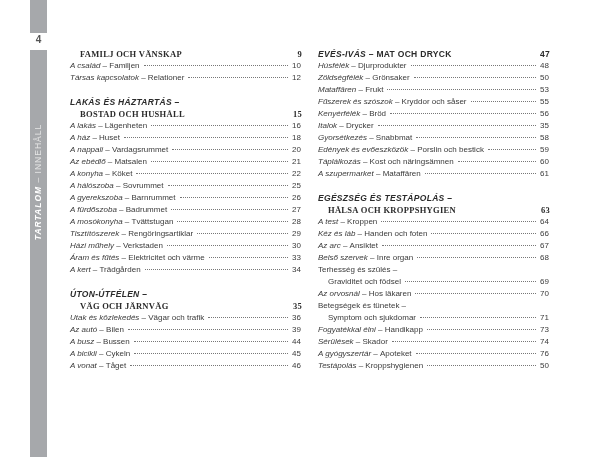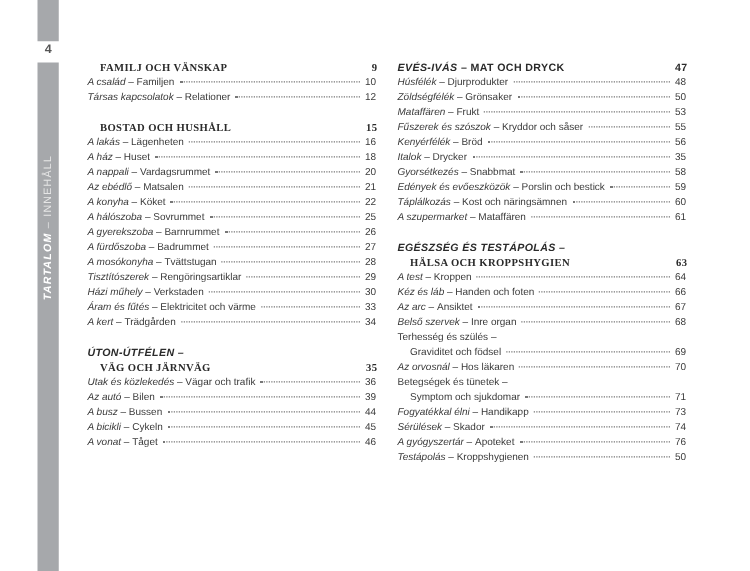--- a/index.html
+++ b/index.html
@@ -82,6 +82,7 @@
       </div>
     </div>
     <div class="section">
+      <div class="sec-title1">LAKÁS ÉS HÁZTARTÁS –</div>
       <div class="sec-title2">
         <span>BOSTAD OCH HUSHÅLL</span>
         <span>15</span>

